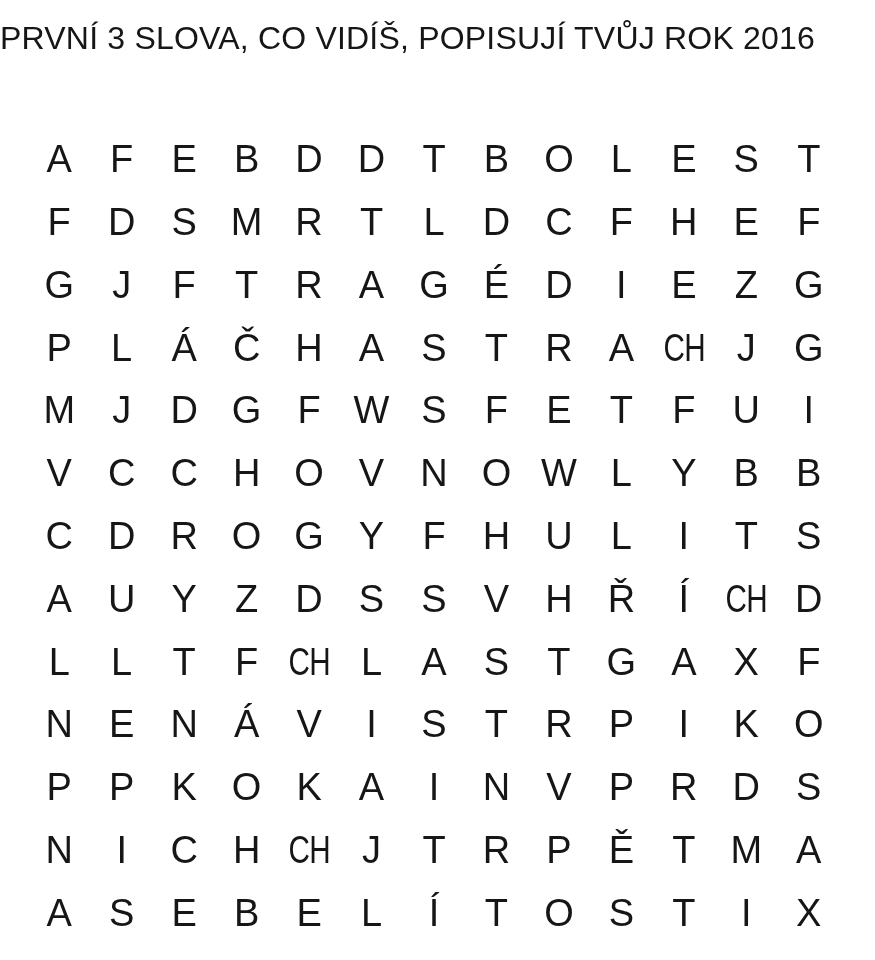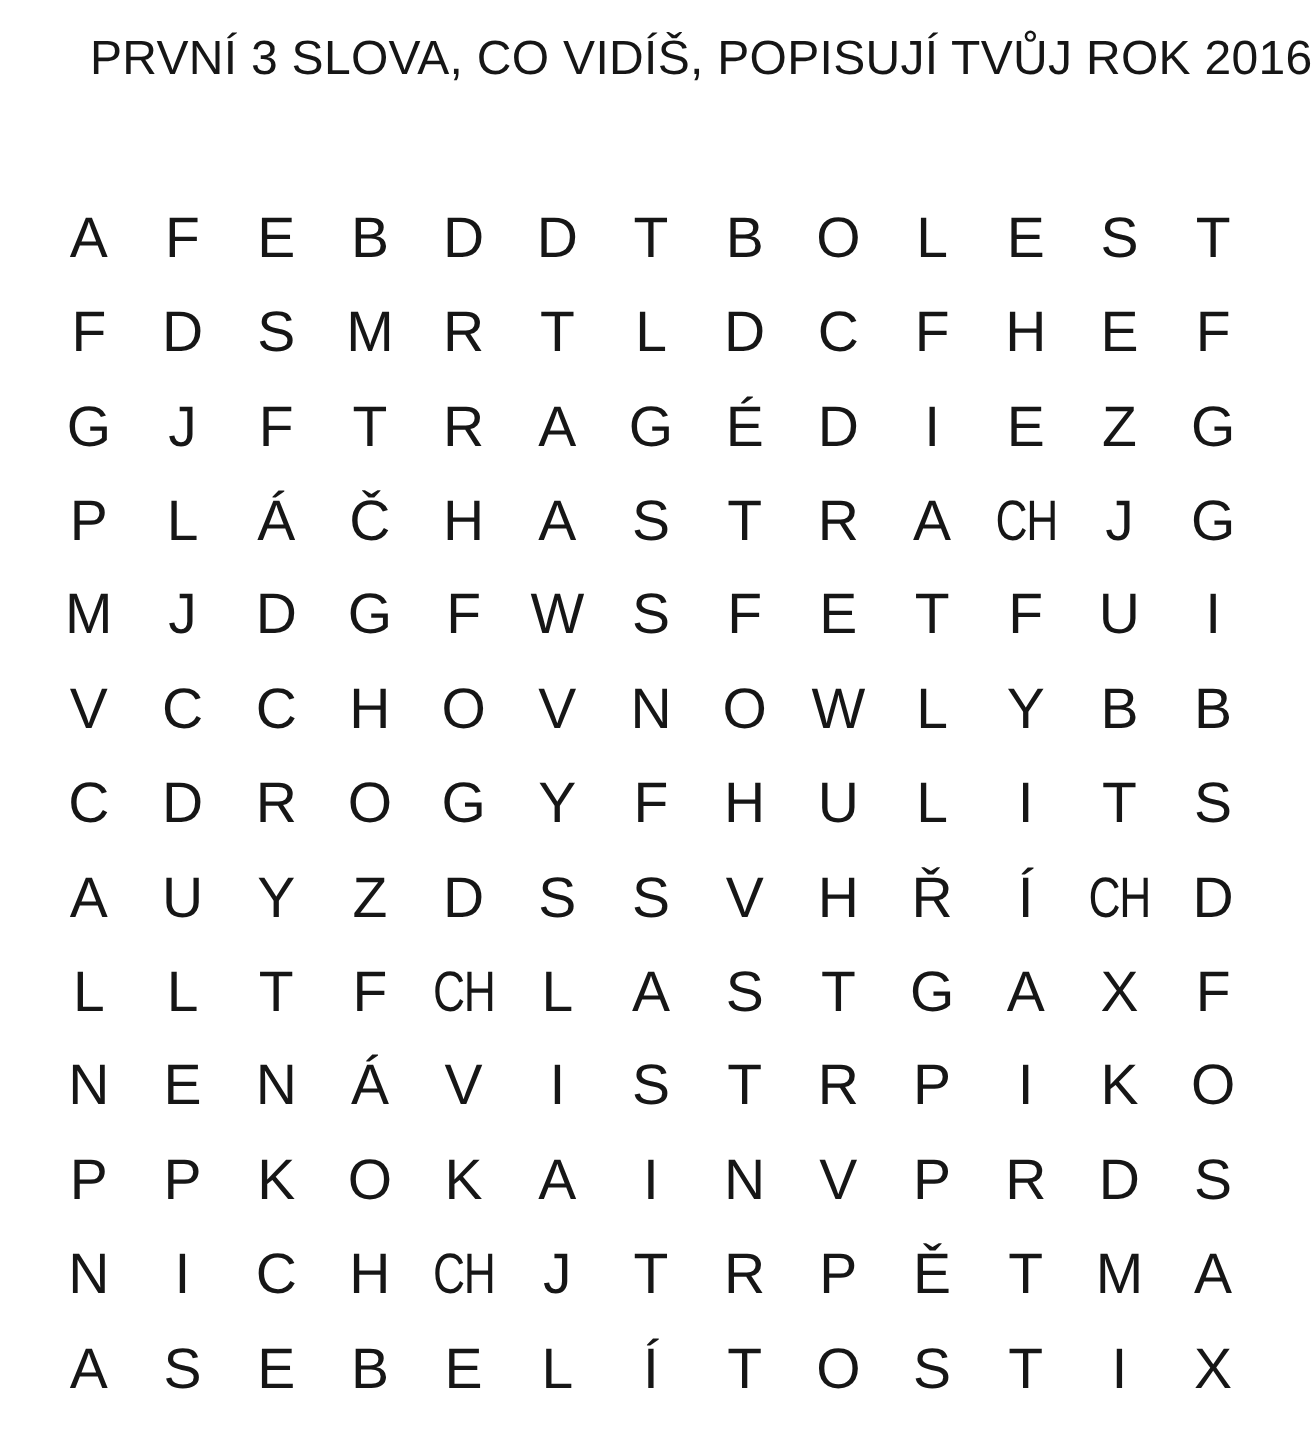--- a/index.html
+++ b/index.html
@@ -21,7 +21,7 @@
     left: 0;
     top: 20px;
     width: 875px;
-    text-align: right;
+    text-align: left;
     font-size: 32px;
     font-weight: 400;
     letter-spacing: 0.2px;

